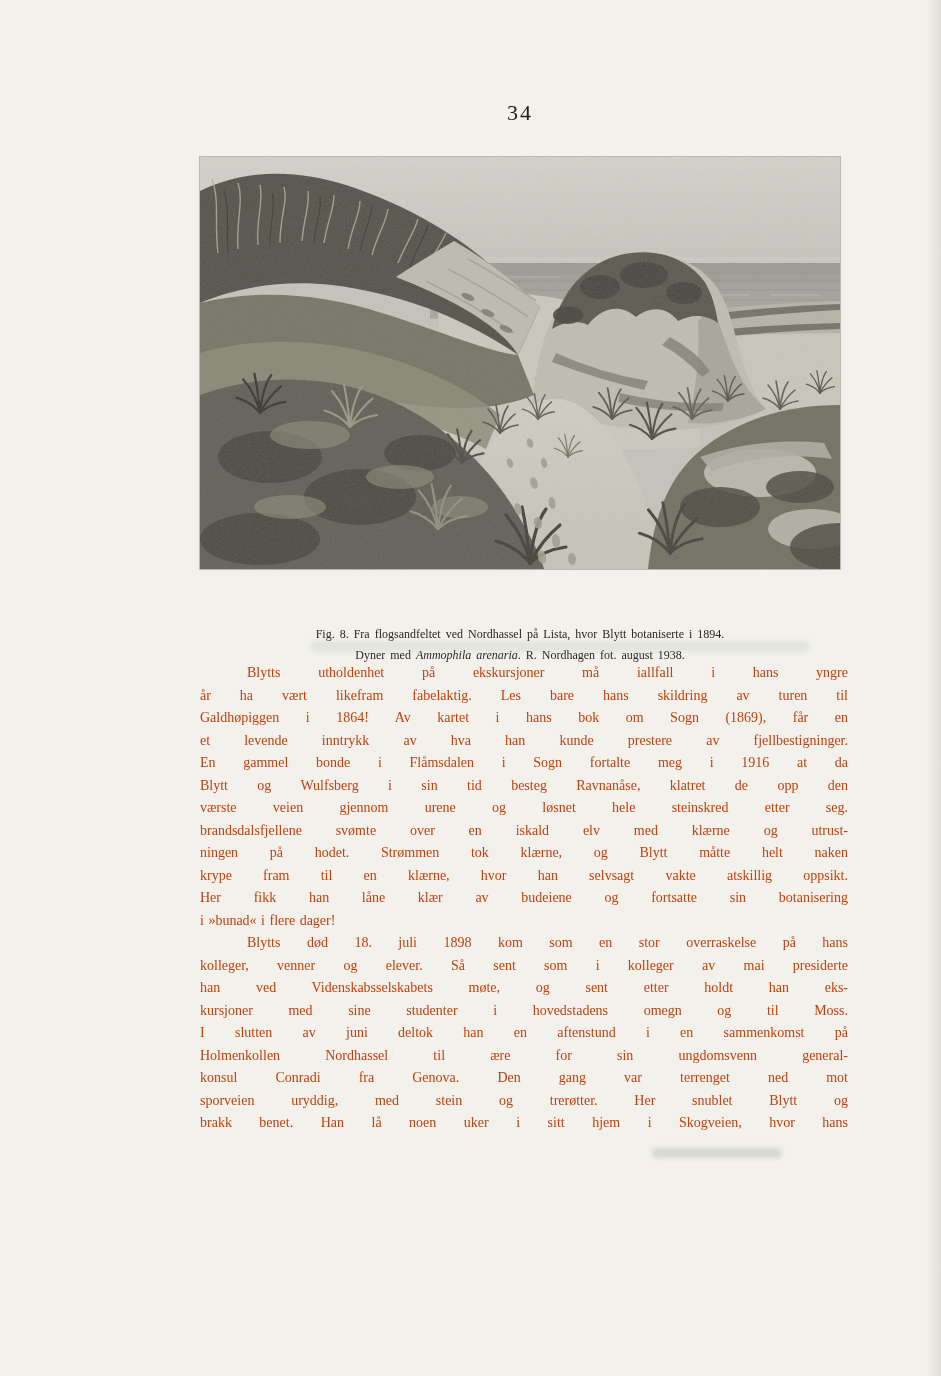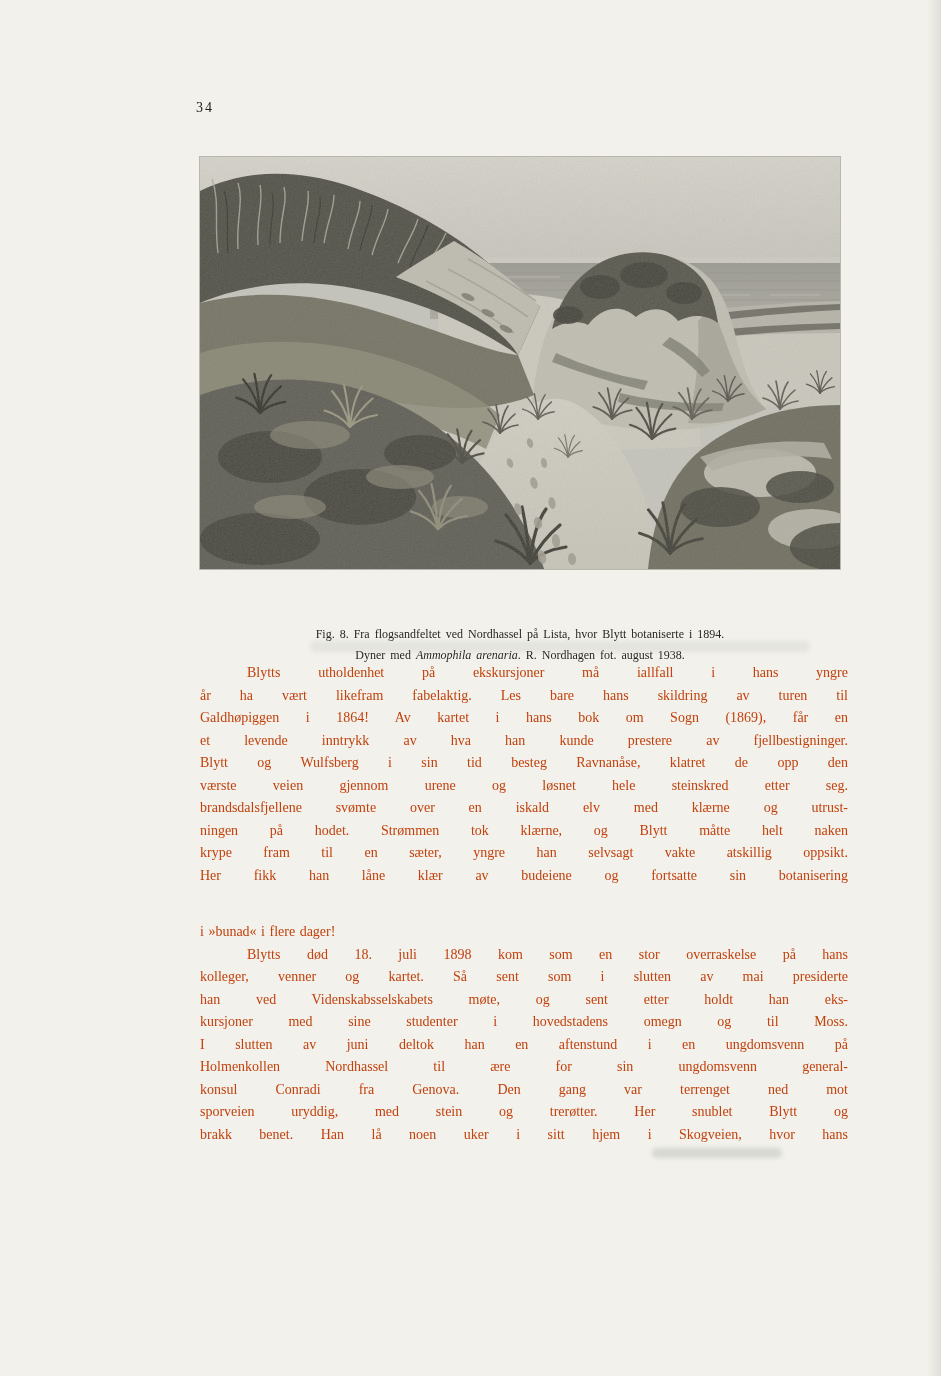--- a/index.html
+++ b/index.html
@@ -16,7 +16,7 @@
   }
   .page-number{
     position:absolute;left:196px;top:100px;width:648px;
-    font-size:14px;letter-spacing:2px;color:#24221d;
+    text-align:center;font-size:22px;letter-spacing:2px;color:#24221d;
   }
   .photo{
     position:absolute;left:200px;top:157px;width:640px;height:412px;margin:0;

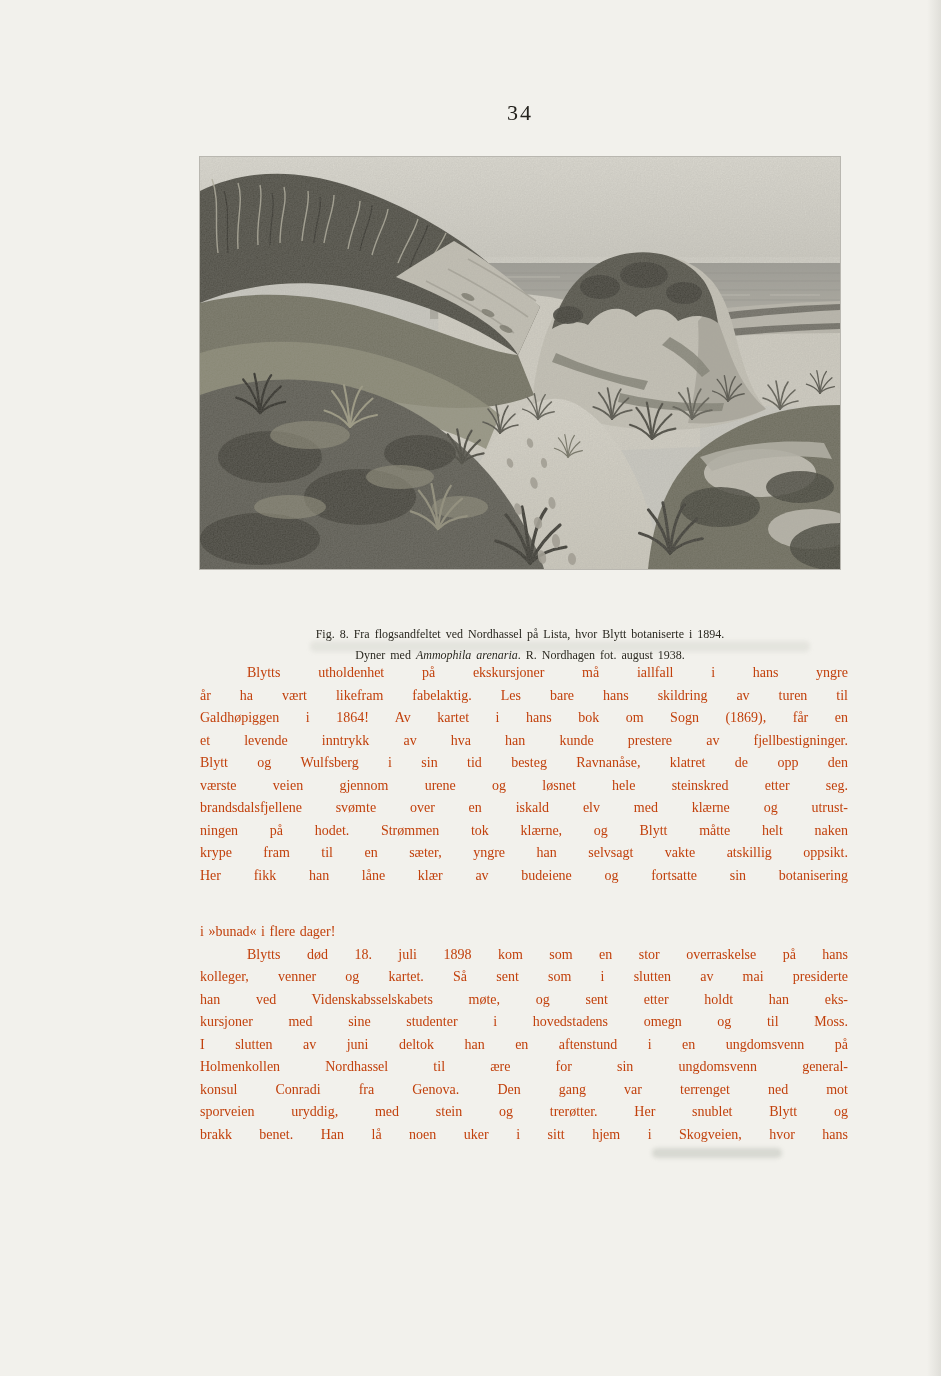--- a/index.html
+++ b/index.html
@@ -245,6 +245,7 @@
   <div class="line">år ha vært likefram fabelaktig.  Les bare hans skildring av turen til</div>
   <div class="line">Galdhøpiggen i 1864!  Av kartet i hans bok om Sogn (1869), får en</div>
   <div class="line">et levende inntrykk av hva han kunde prestere av fjellbestigninger.</div>
+  <div class="line">En gammel bonde i Flåmsdalen i Sogn fortalte meg i 1916 at da</div>
   <div class="line">Blytt og Wulfsberg i sin tid besteg Ravnanåse, klatret de opp den</div>
   <div class="line">værste veien gjennom urene og løsnet hele steinskred etter seg.</div>
   <div class="line">brandsdalsfjellene svømte over en iskald elv med klærne og utrust-</div>

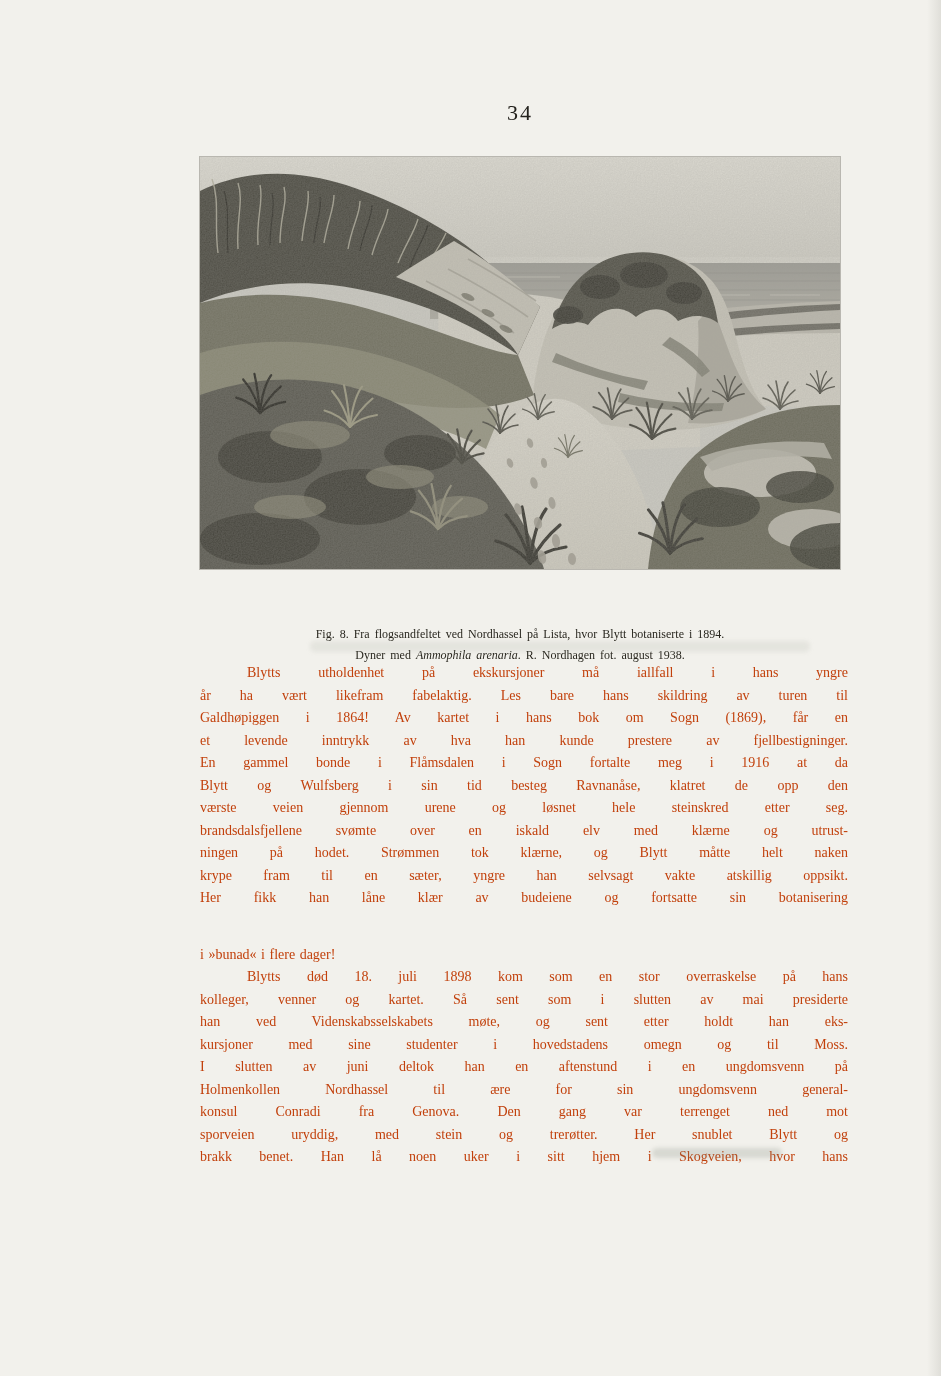--- a/index.html
+++ b/index.html
@@ -250,7 +250,7 @@
   <div class="line">værste veien gjennom urene og løsnet hele steinskred etter seg.</div>
   <div class="line">brandsdalsfjellene svømte over en iskald elv med klærne og utrust-</div>
   <div class="line">ningen på hodet.  Strømmen tok klærne, og Blytt måtte helt naken</div>
-  <div class="line">krype fram til en sæter, yngre han selvsagt vakte atskillig oppsikt.</div>
+  <div class="line">krype fram til en klærne, hvor han selvsagt vakte atskillig oppsikt.</div>
   <div class="line">Her fikk han låne klær av budeiene og fortsatte sin botanisering</div>
   <div class="line short">i »bunad« i flere dager!</div>
   <div class="line indent">Blytts død 18. juli 1898 kom som en stor overraskelse på hans</div>

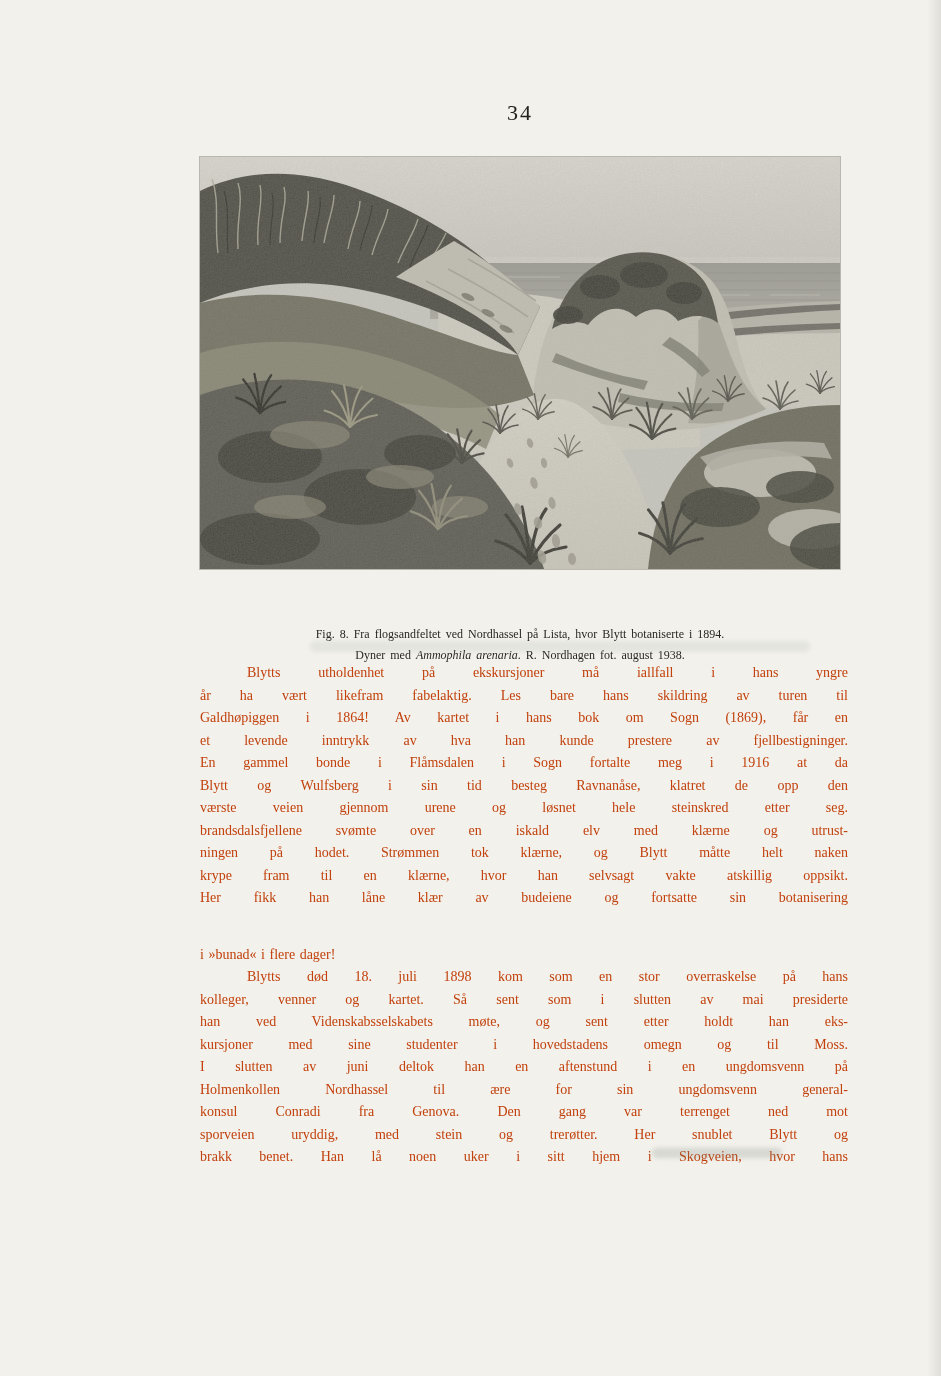--- a/index.html
+++ b/index.html
@@ -40,7 +40,7 @@
     word-spacing:1px;
   }
   .line.indent{text-indent:47px;}
-  .line.short{text-align-last:left;margin-top:34px;}
+  .line.short{text-align-last:left;}
   .smudge{position:absolute;filter:blur(2px);border-radius:5px;}
   .smudge-caption{left:310px;top:641px;width:500px;height:11px;background:rgba(148,158,144,0.14);}
   .smudge-footer{left:652px;top:1148px;width:130px;height:10px;background:rgba(118,128,116,0.22);}

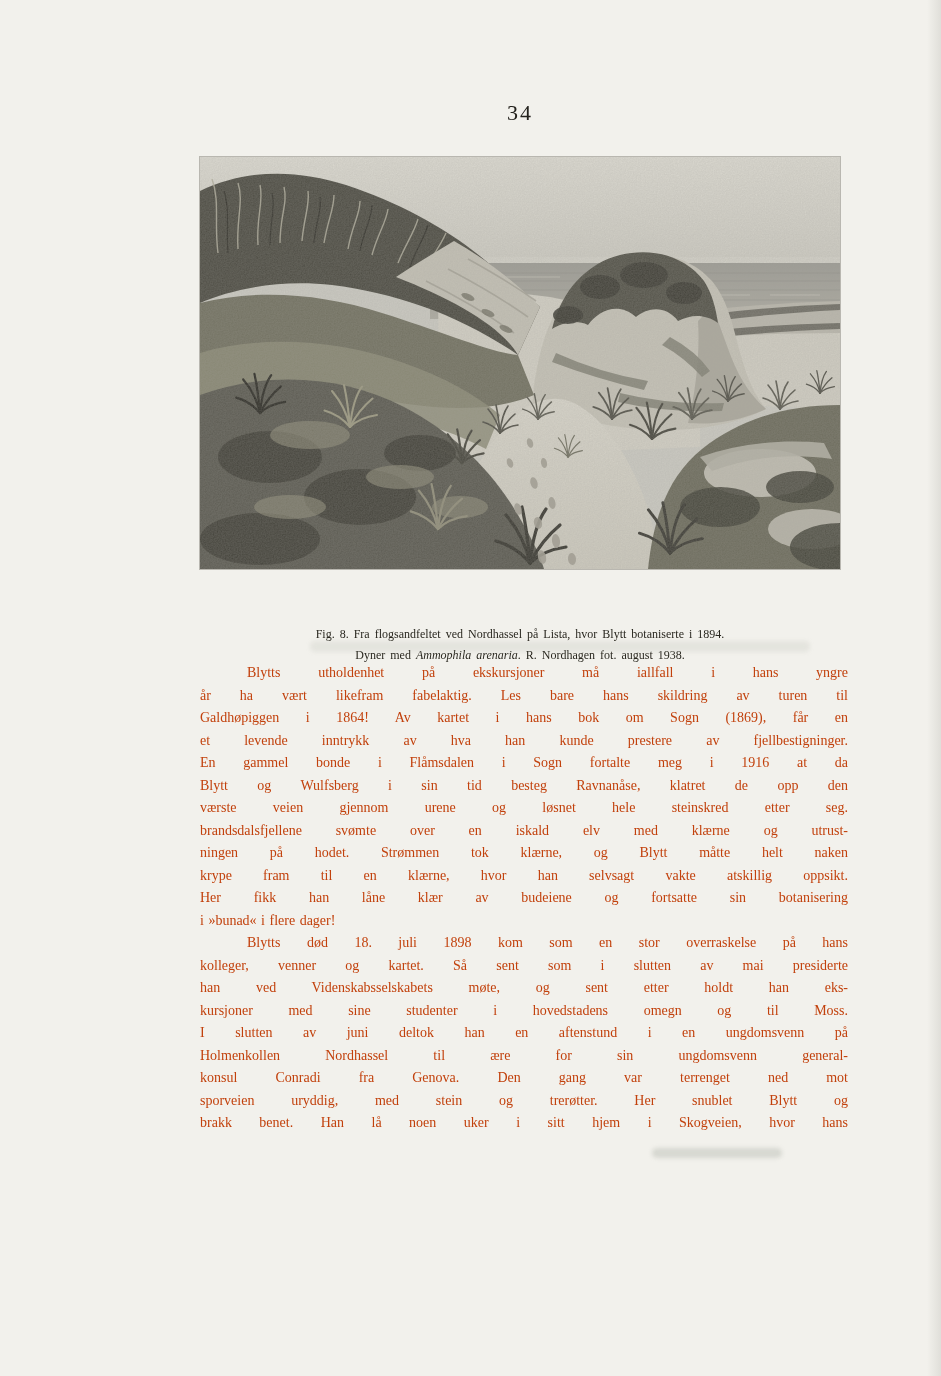--- a/index.html
+++ b/index.html
@@ -254,7 +254,7 @@
   <div class="line">Her fikk han låne klær av budeiene og fortsatte sin botanisering</div>
   <div class="line short">i »bunad« i flere dager!</div>
   <div class="line indent">Blytts død 18. juli 1898 kom som en stor overraskelse på hans</div>
-  <div class="line">kolleger, venner og kartet.  Så sent som i slutten av mai presiderte</div>
+  <div class="line">kolleger, venner og elever.  Så sent som i kolleger av mai presiderte</div>
   <div class="line">han ved Videnskabsselskabets møte, og sent etter holdt han eks-</div>
   <div class="line">kursjoner med sine studenter i hovedstadens omegn og til Moss.</div>
   <div class="line">I slutten av juni deltok han en aftenstund i en ungdomsvenn på</div>

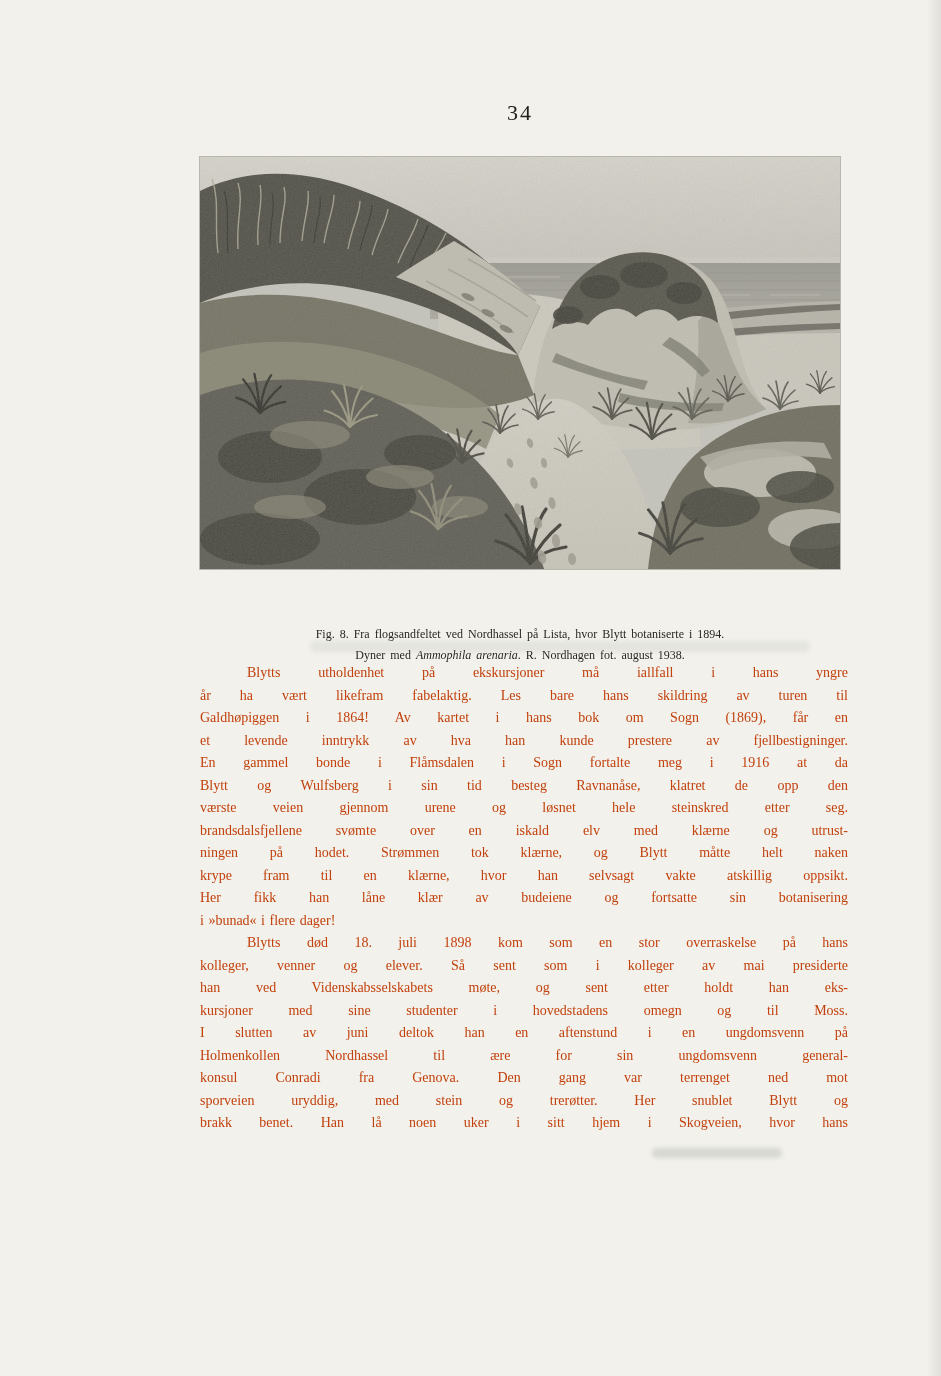--- a/index.html
+++ b/index.html
@@ -257,7 +257,7 @@
   <div class="line">kolleger, venner og elever.  Så sent som i kolleger av mai presiderte</div>
   <div class="line">han ved Videnskabsselskabets møte, og sent etter holdt han eks-</div>
   <div class="line">kursjoner med sine studenter i hovedstadens omegn og til Moss.</div>
-  <div class="line">I slutten av juni deltok han en aftenstund i en ungdomsvenn på</div>
+  <div class="line">I slutten av juni deltok han en aftenstund i en sammenkomst på</div>
   <div class="line">Holmenkollen Nordhassel til ære for sin ungdomsvenn general-</div>
   <div class="line">konsul Conradi fra Genova.  Den gang var terrenget ned mot</div>
   <div class="line">sporveien uryddig, med stein og trerøtter.  Her snublet Blytt og</div>

